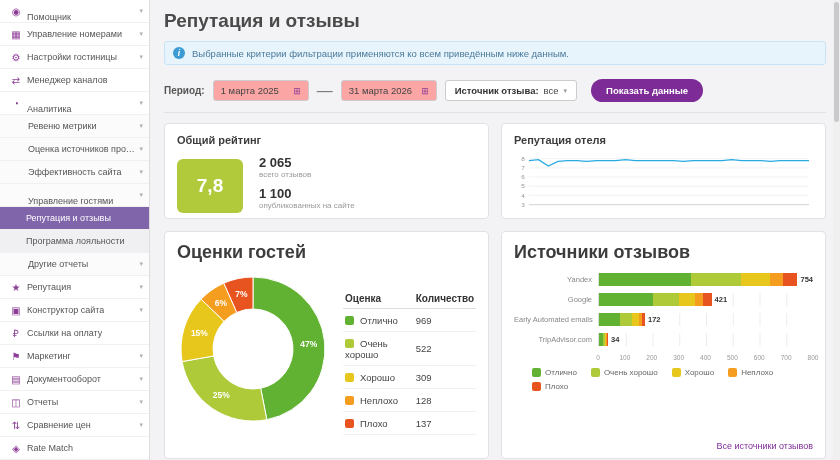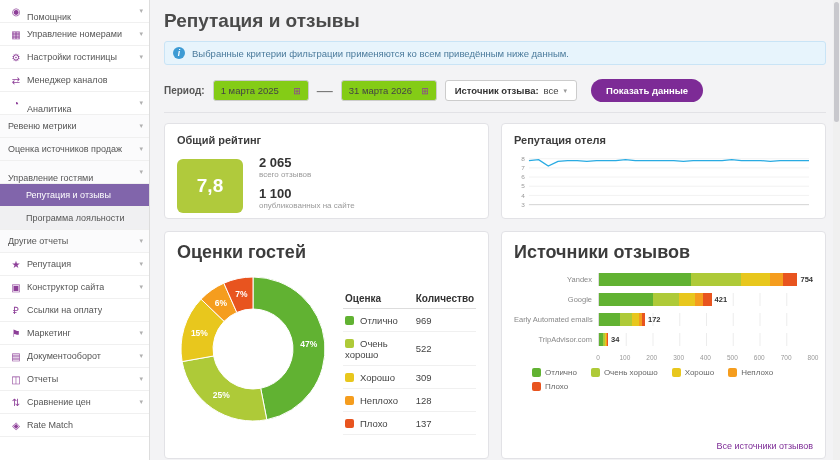--- a/index.html
+++ b/index.html
@@ -29,7 +29,7 @@
 
   .filter-bar{display:flex;align-items:center;gap:8px;padding:5px 0 10px;border-bottom:1px solid #e2e2e6;margin-bottom:10px;}
   .flabel{font-weight:bold;font-size:10px;color:#555;}
-  .date-input{display:flex;align-items:center;justify-content:space-between;gap:8px;background:#84cc16;
+  .date-input{display:flex;align-items:center;justify-content:space-between;gap:8px;background:#fca5a5;
               border:1px solid #ccc;border-radius:3px;padding:4px 7px;font-size:9.5px;color:#444;min-width:96px;cursor:pointer;}
   .cal{color:#8d3f98;font-size:9px;}
   .dash{color:#777;}

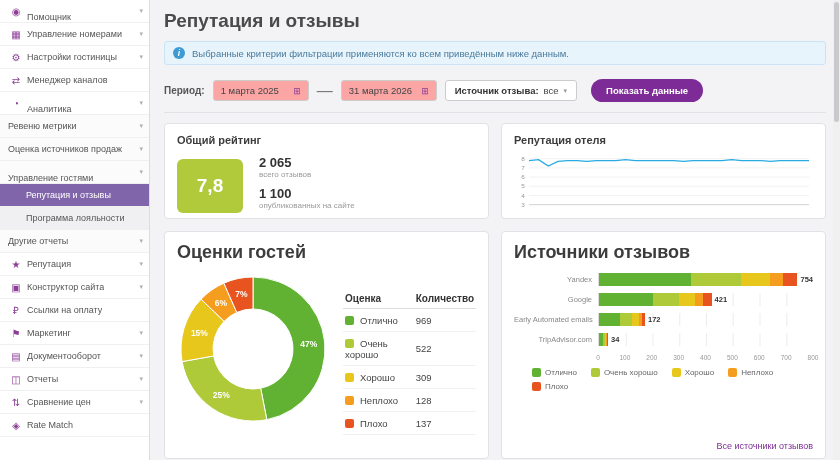--- a/index.html
+++ b/index.html
@@ -11,7 +11,7 @@
   .sidebar{width:150px;background:#fff;border-right:1px solid #ddd;flex-shrink:0;overflow:hidden;}
   .sb-item{display:flex;align-items:center;height:23px;padding:0 6px 0 9px;border-bottom:1px solid #f0f0f0;
            font-size:9px;color:#555;cursor:pointer;white-space:nowrap;overflow:hidden;}
-  .sb-item.lvl1{padding-left:8px;background:#fbfbfc;}
+  .sb-item.lvl1{padding-left:28px;background:#fbfbfc;}
   .sb-item.lvl2{padding-left:26px;background:#f0f0f2;}
   .sb-item.active{background:#8165ab;color:#fff;}
   .sb-item.underline .sb-label{border-bottom:2px solid #cc2b24;padding-bottom:1px;margin-top:14px;}

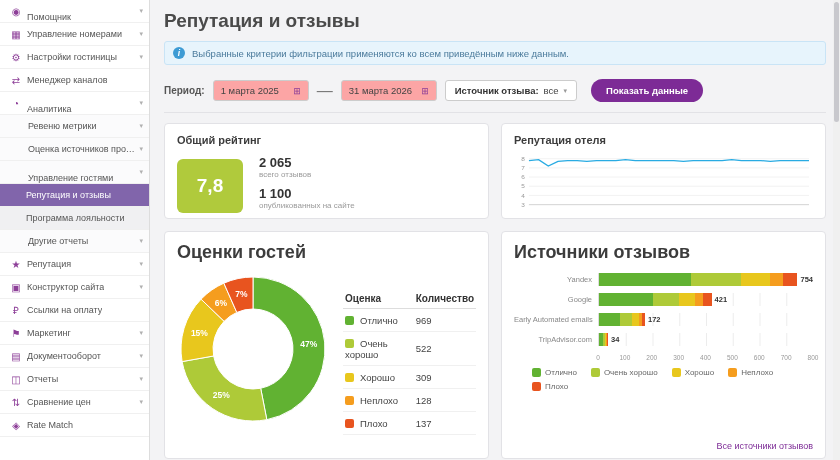--- a/index.html
+++ b/index.html
@@ -124,6 +124,10 @@
       </div>
       <div class="sb-item lvl1">
         <span class="sb-label">Оценка источников продаж</span>
+        <span class="sb-chev">▾</span>
+      </div>
+      <div class="sb-item lvl1">
+        <span class="sb-label">Эффективность сайта</span>
         <span class="sb-chev">▾</span>
       </div>
       <div class="sb-item lvl1 underline">

